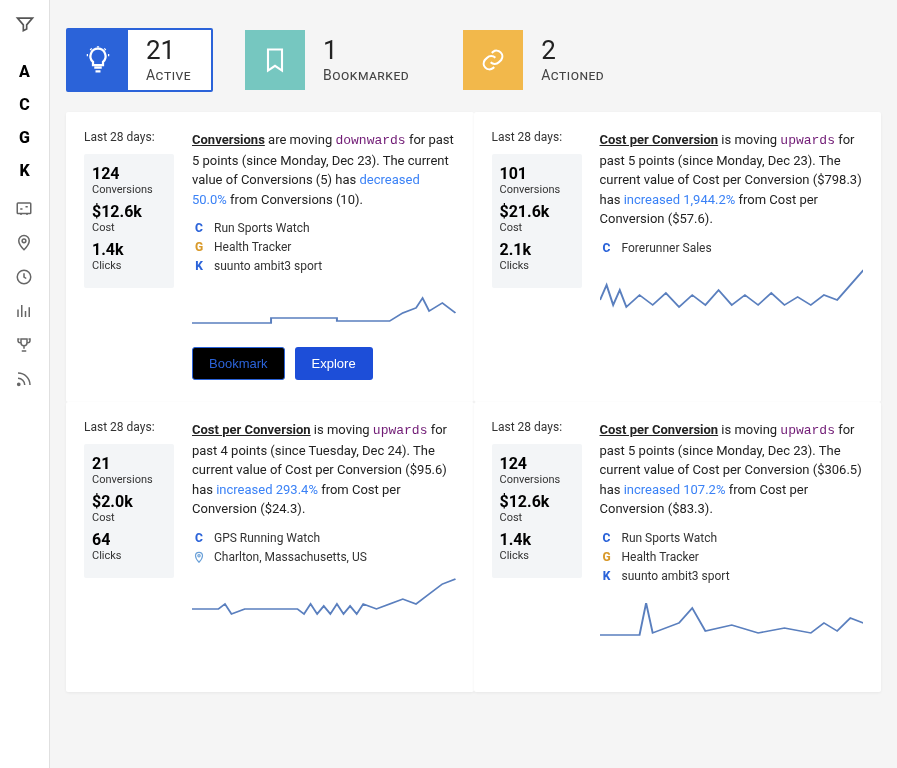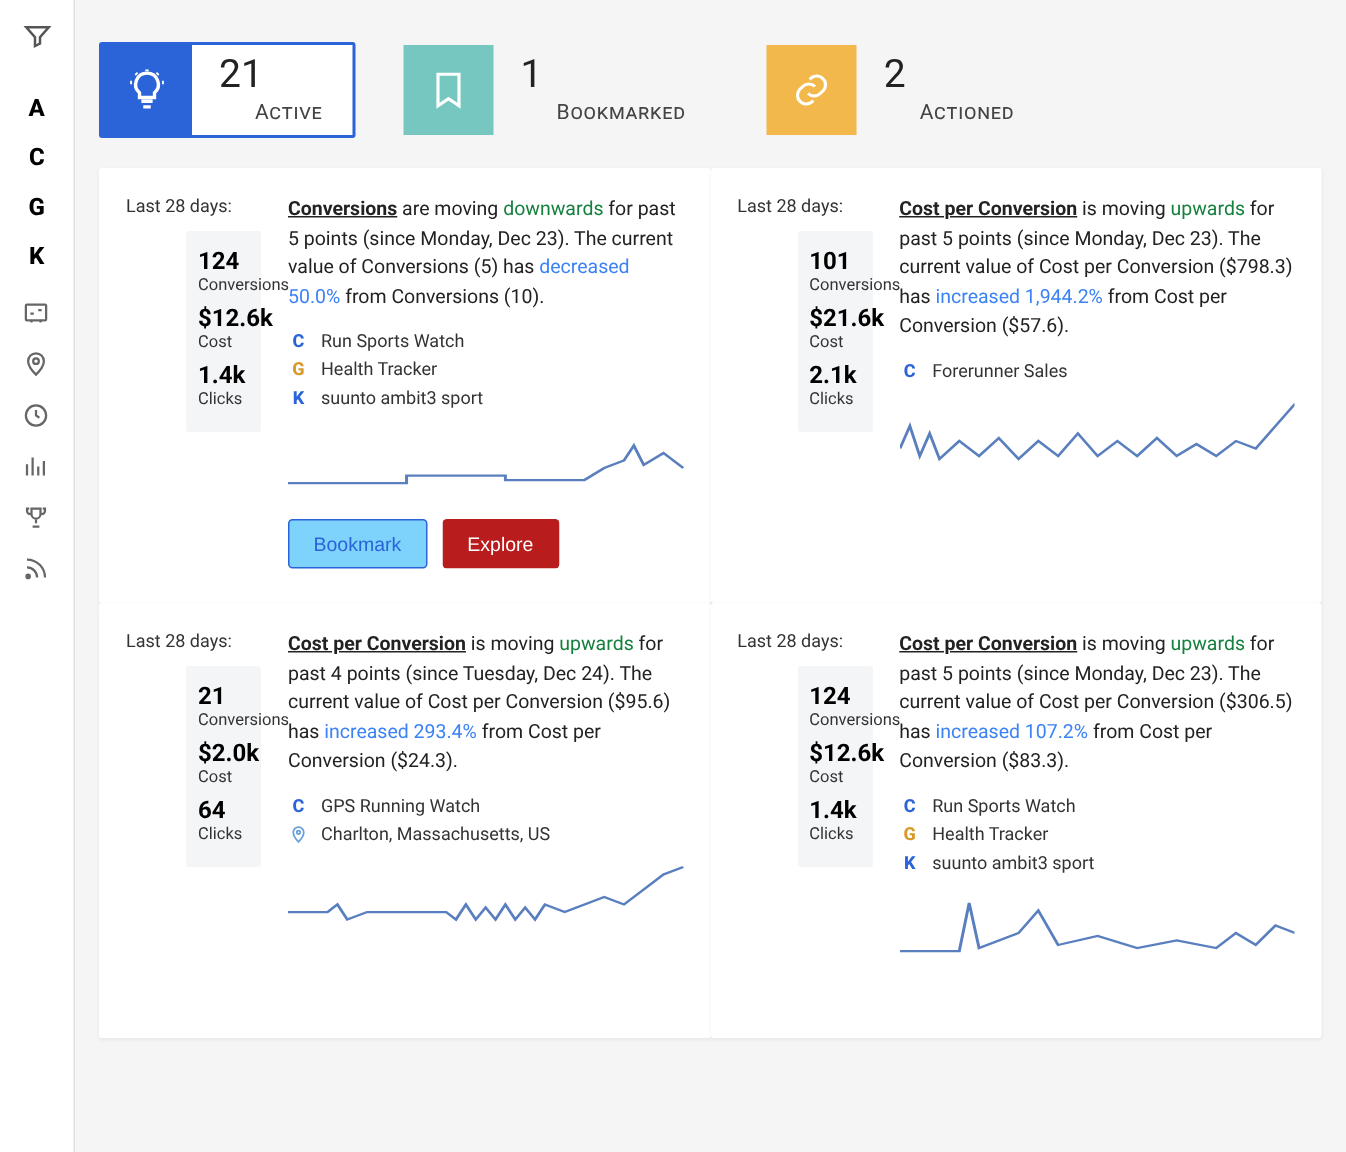--- a/index.html
+++ b/index.html
@@ -90,7 +90,6 @@
     color: #444;
     font-size: 14px;
     margin-top: 4px;
-    margin-left: 24px;
   }
   .cards {
     display: grid;

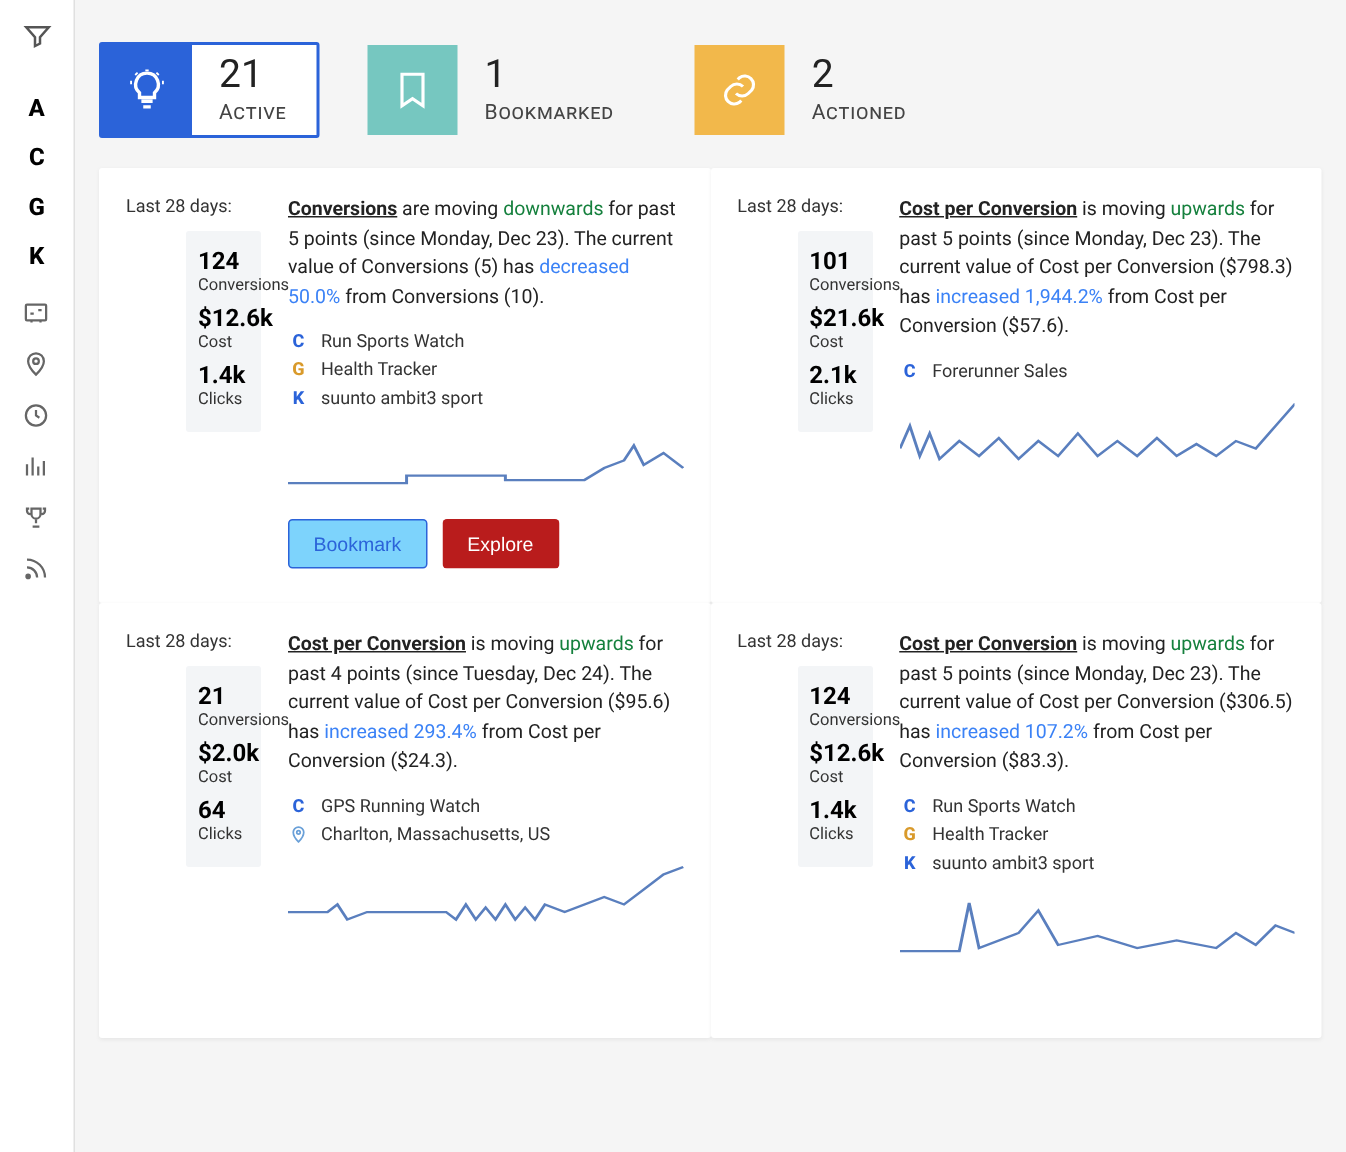--- a/index.html
+++ b/index.html
@@ -145,7 +145,8 @@
     text-decoration: underline;
   }
   .desc .dir {
-    color: #15803d;
+    color: #701a75;
+    font-family: Liberation Mono, monospace;
   }
   .desc .pct {
     color: #3b82f6;

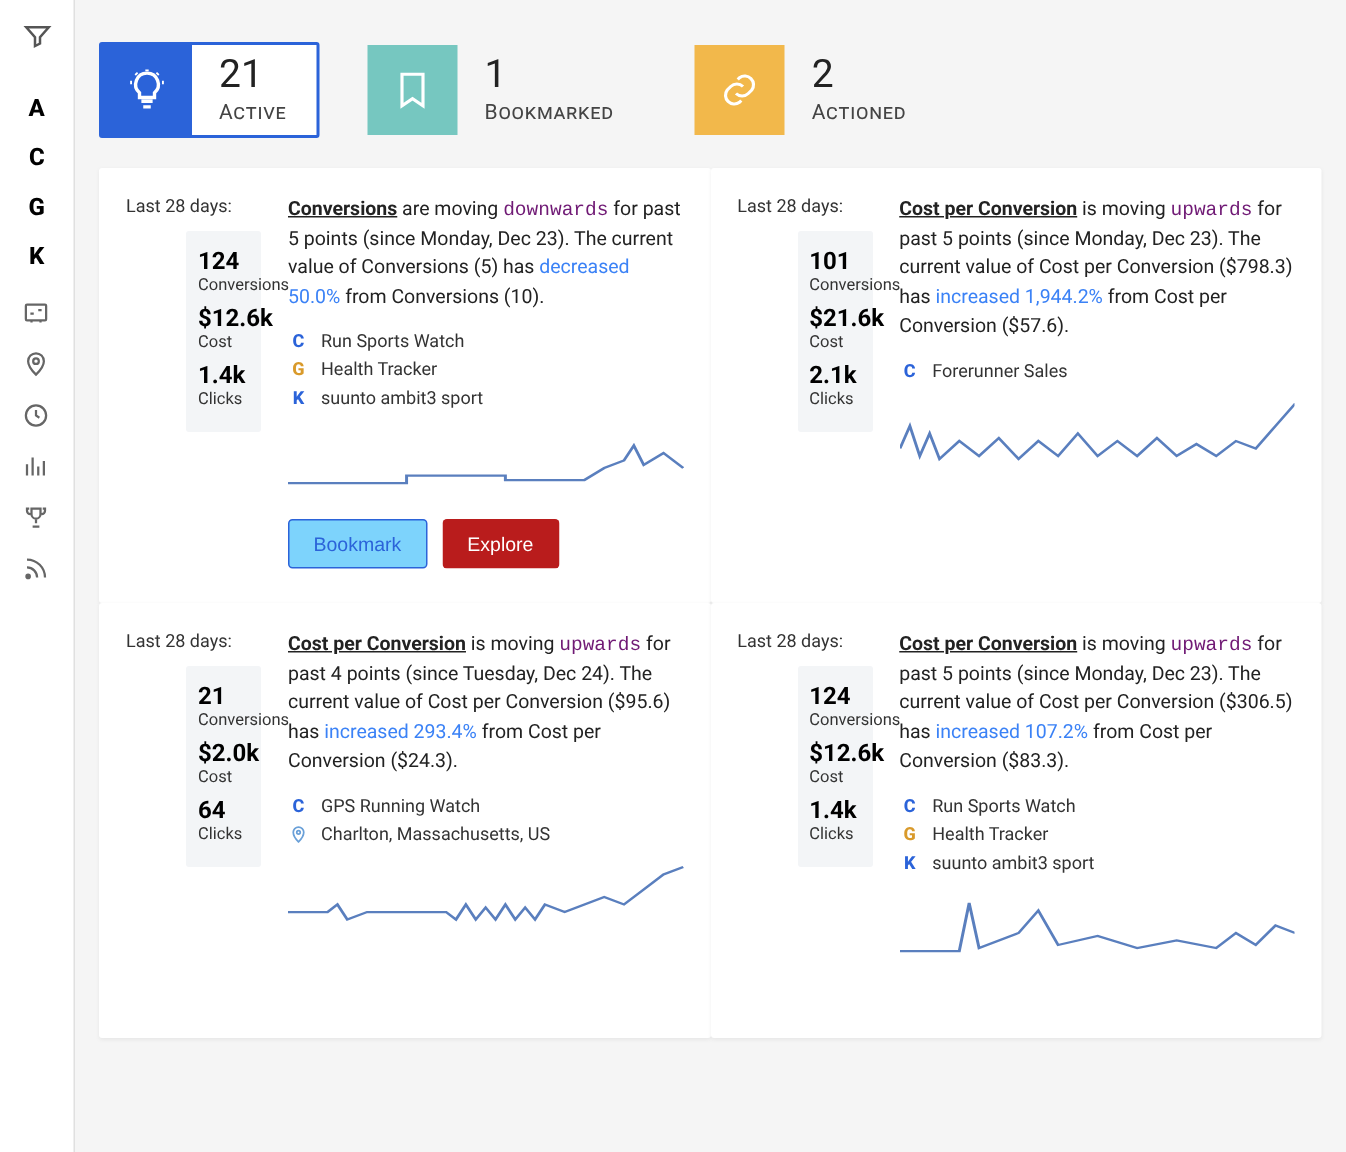--- a/index.html
+++ b/index.html
@@ -118,7 +118,6 @@
     background: #f3f5f7;
     padding: 10px 8px;
     border-radius: 2px;
-    margin-left: 40px;
   }
   .card .statsbox .v {
     font-size: 16px;

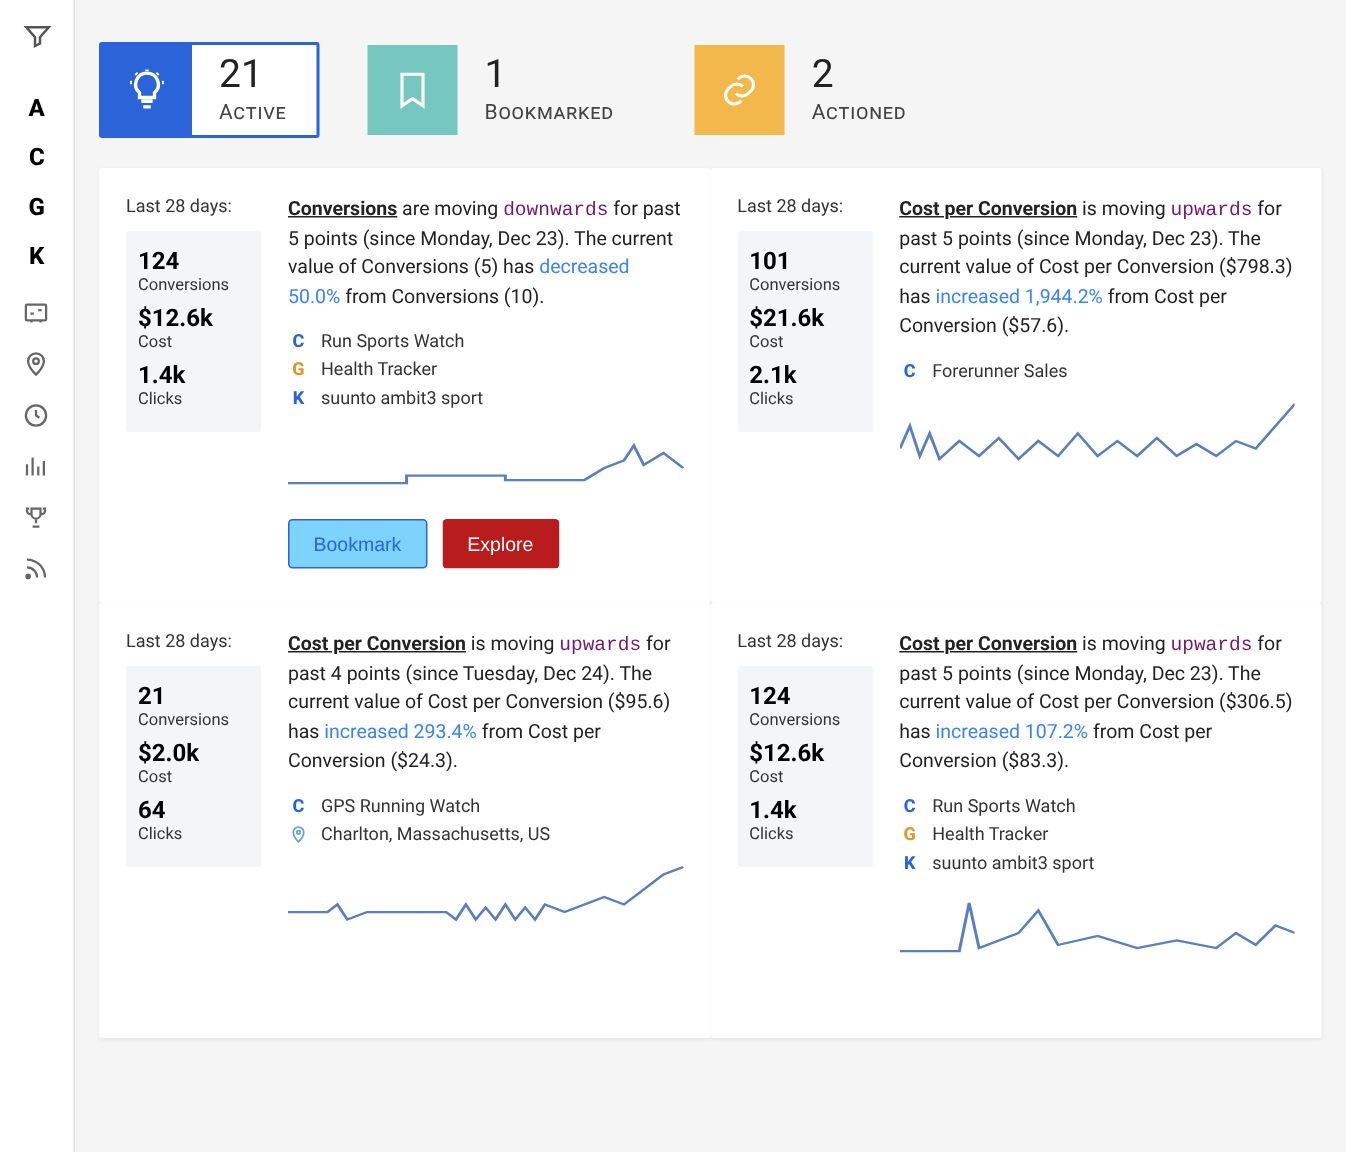--- a/index.html
+++ b/index.html
@@ -192,7 +192,7 @@
   .btn.outline {
     border-color: #2b63d9;
     color: #2b63d9;
-    background: #7dd3fc;
+    background: #000000;
   }
   .btn.primary {
     background: #b91c1c;

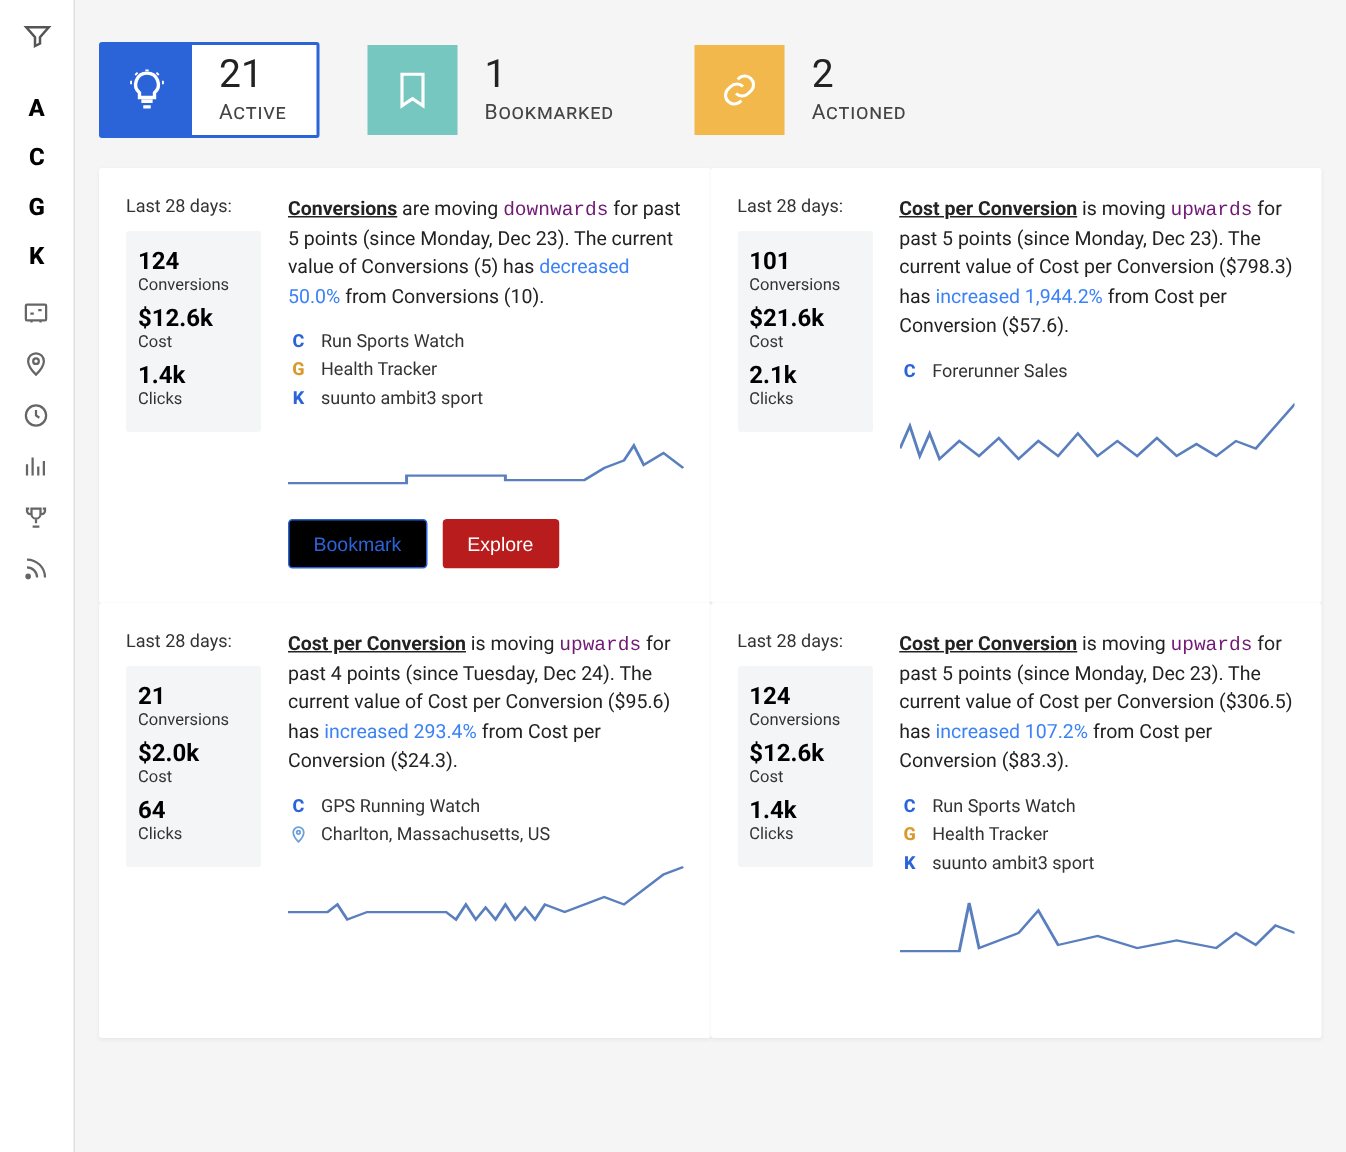--- a/index.html
+++ b/index.html
@@ -195,7 +195,7 @@
     background: #000000;
   }
   .btn.primary {
-    background: #b91c1c;
+    background: #1d4ed8;
     color: #fff;
     text-align: center;
   }

